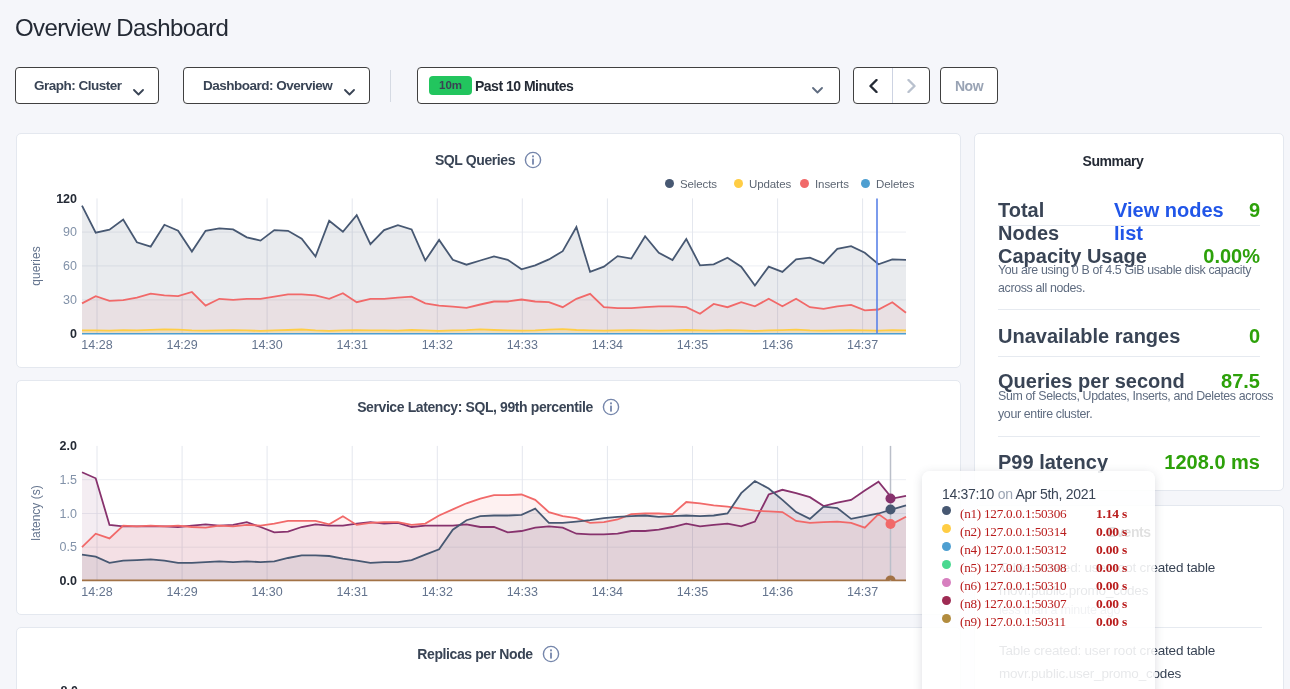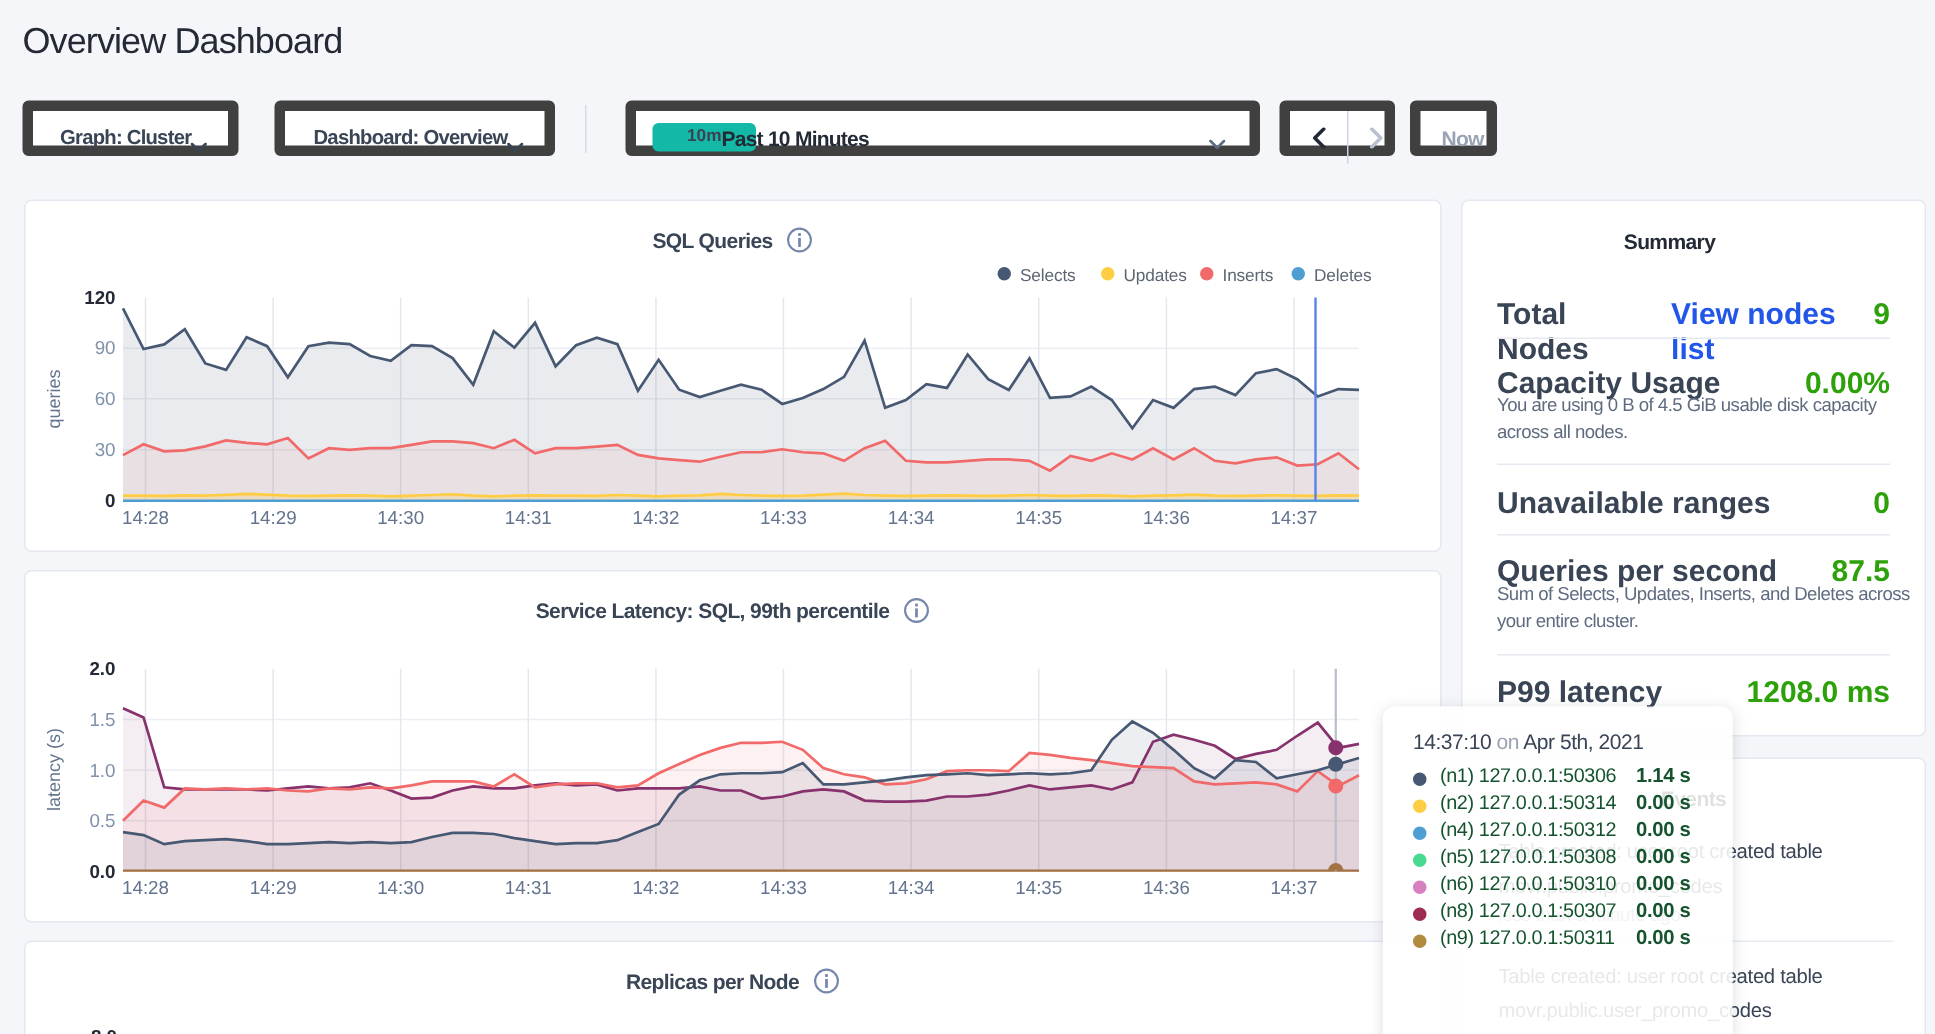--- a/index.html
+++ b/index.html
@@ -7,7 +7,7 @@
   font-family:"Liberation Sans", sans-serif; }
 .abs { position:absolute; }
 .card { position:absolute; background:#fff; border:1px solid #e4e8ef; border-radius:5px; }
-.ctl { position:absolute; top:67px; height:37px; background:#fff; border:7px solid #404040;
+.ctl { position:absolute; top:67px; height:37px; background:#fff; border:1px solid #404040;
   border-radius:4px; color:#394455; font-weight:bold; font-size:13.5px; letter-spacing:-0.5px; }
 .ctitle { position:absolute; width:100%; text-align:center; font-size:14px; font-weight:bold; color:#394455; letter-spacing:-0.4px; }
 .ic { margin-left:9px; }

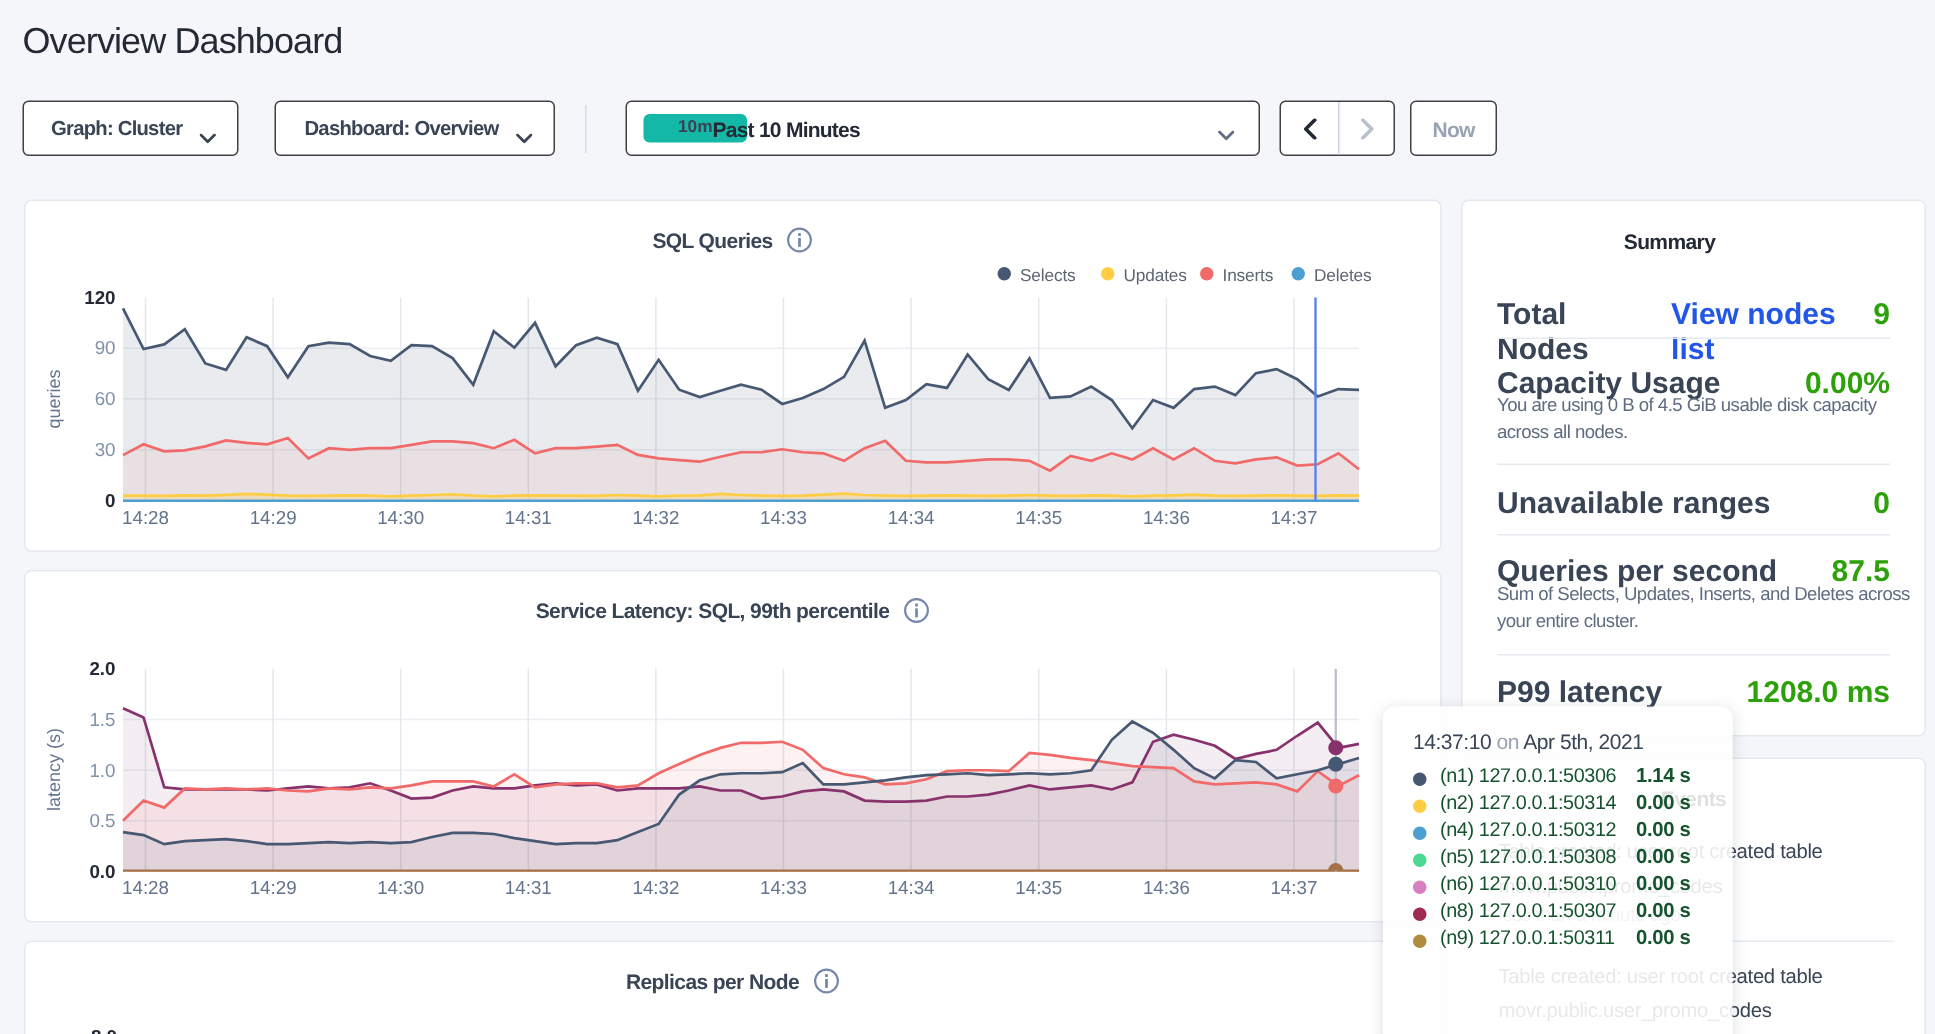--- a/index.html
+++ b/index.html
@@ -37,8 +37,8 @@
       </svg></span></div>
 <div class="abs" style="left:390px;top:70px;width:1px;height:32px;background:#d5dae3"></div>
 <div class="ctl" style="left:417px;width:423px">
-  <span style="position:absolute;left:11px;top:8px;background:#14b8a6;border-radius:4px;font-size:11.5px;
-    padding:3px 23px 4px;color:#3a4254;letter-spacing:0">10m</span>
+  <span style="position:absolute;left:11px;top:8px;background:#22c55e;border-radius:4px;font-size:11.5px;
+    padding:3px 10px 4px;color:#3a4254;letter-spacing:0">10m</span>
   <span style="position:absolute;left:57px;top:10px;color:#242a35;font-size:14px">Past 10 Minutes</span>
   <span style="position:absolute;right:16px;top:14px"><svg width="11" height="7" viewBox="0 0 11 7" style="display:inline-block;vertical-align:middle">
         <polyline points="1,1 5.5,5.5 10,1" fill="none" stroke="#5f6c80" stroke-width="1.8" stroke-linecap="round" stroke-linejoin="round"></polyline>

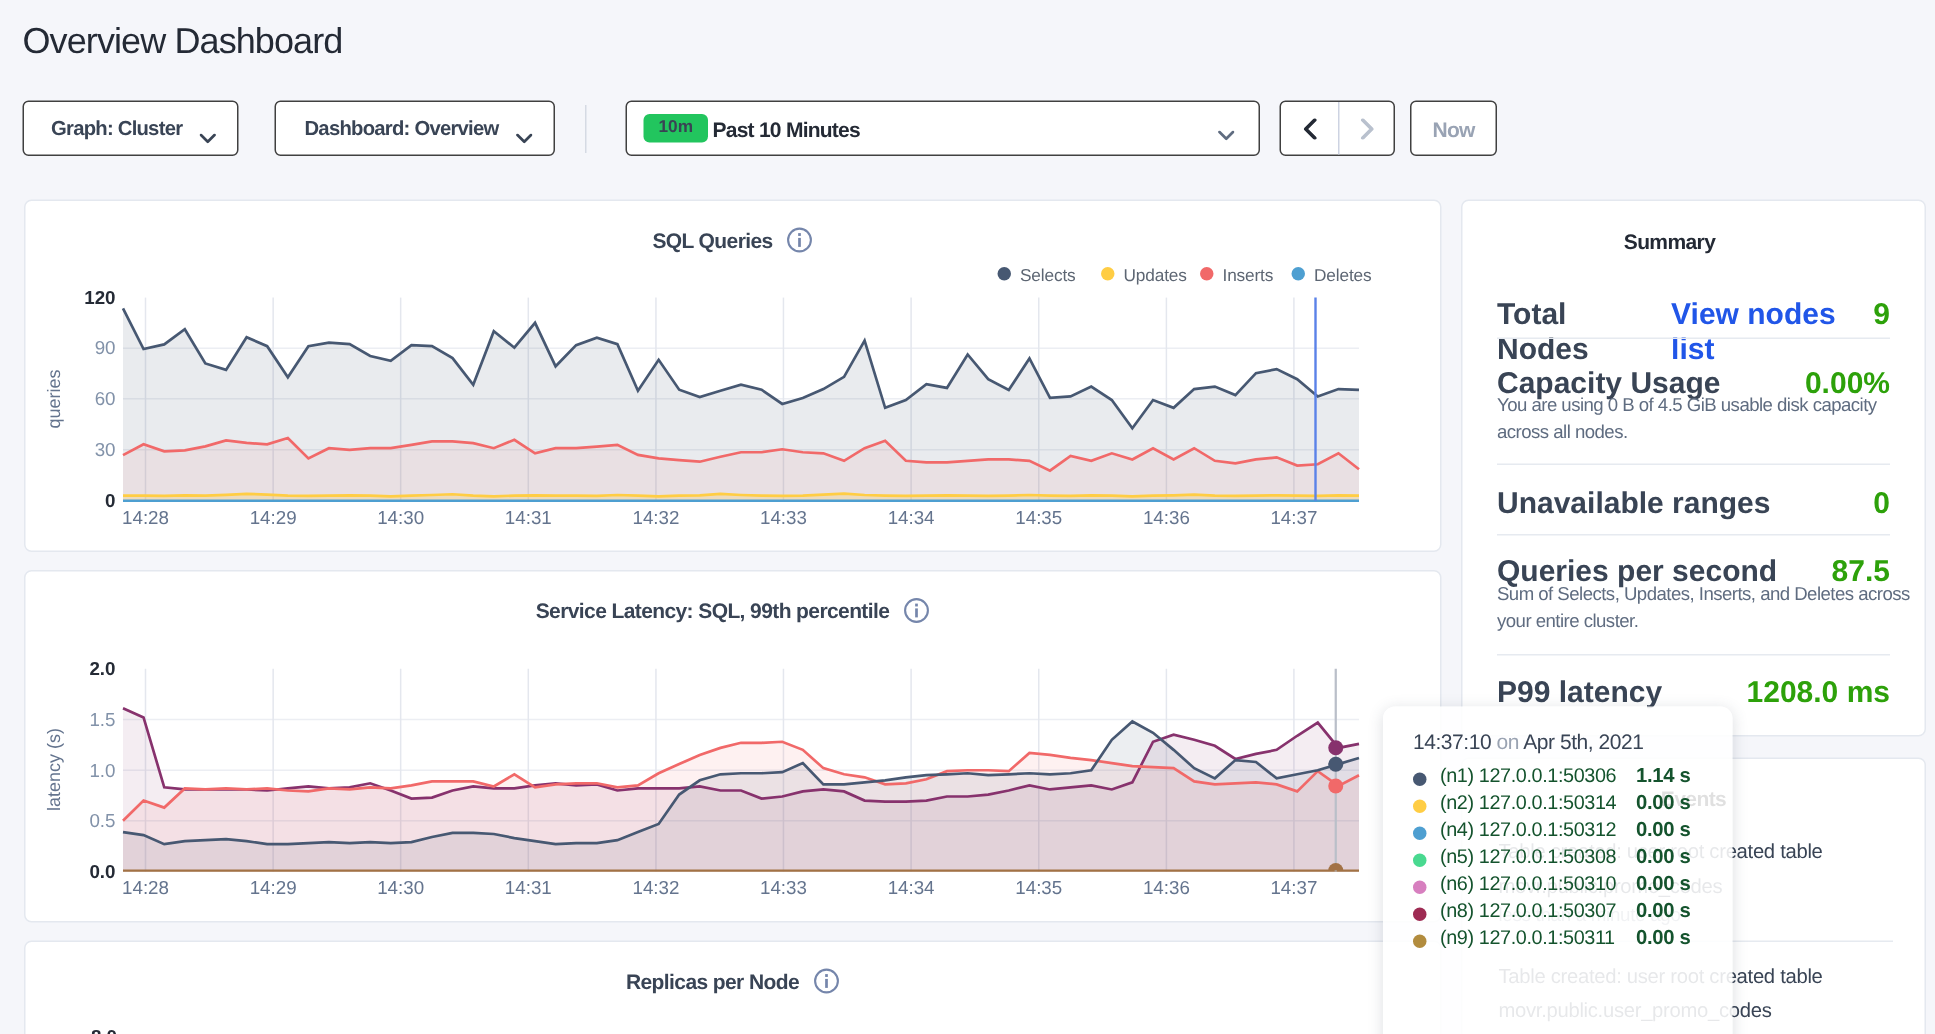--- a/index.html
+++ b/index.html
@@ -14,7 +14,7 @@
 .leg { position:absolute; top:178px; font-size:11.5px; color:#5d6673; letter-spacing:-0.1px; }
 .leg .dot { margin-right:6px; }
 .dot { display:inline-block; width:9px; height:9px; border-radius:50%; margin-right:9px; flex:none; }
-.tr { display:flex; align-items:flex-end; height:18px; font-size:13.2px; color:#14532d; }
+.tr { display:flex; align-items:flex-start; height:18px; font-size:13.2px; color:#b91c1c;font-family:Liberation Serif, serif; }
 .tl { letter-spacing:-0.25px; }
 .tv { font-weight:bold; margin-left:auto; margin-right:28px; letter-spacing:-0.2px; font-size:13.5px; }
 .srow { position:absolute; left:24px; right:20px; display:flex; font-size:20px; font-weight:bold; color:#394455; }

